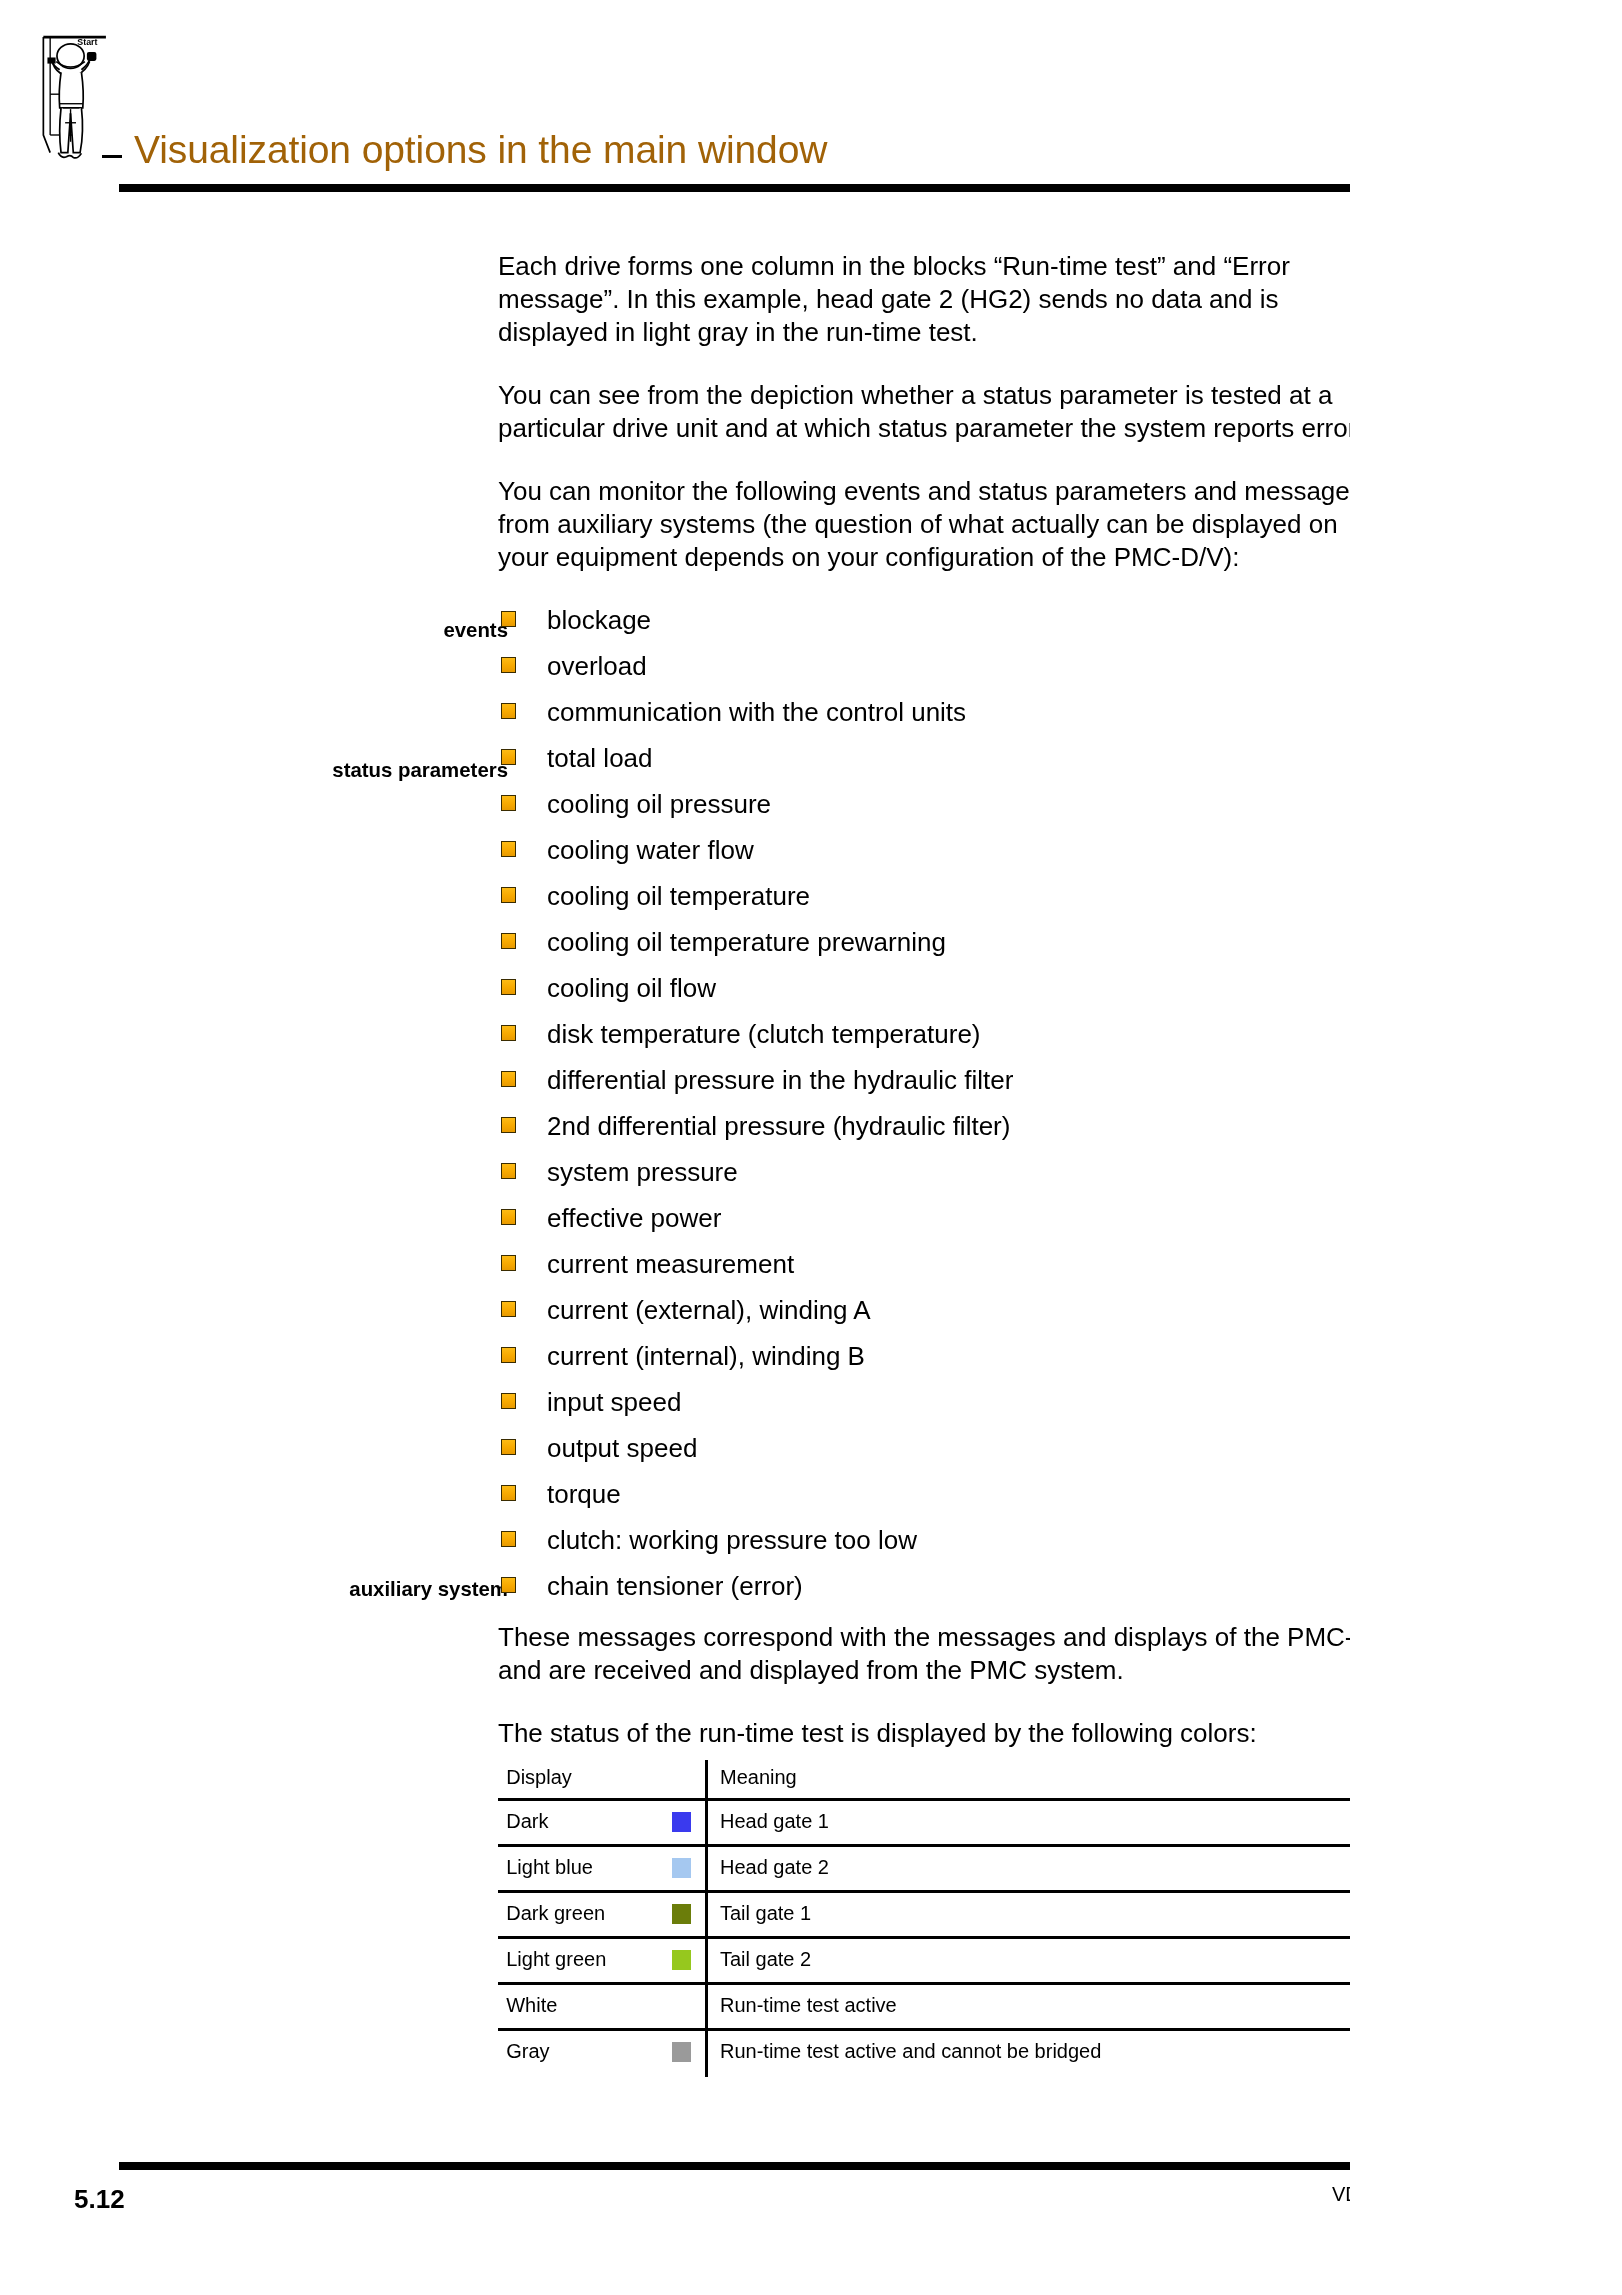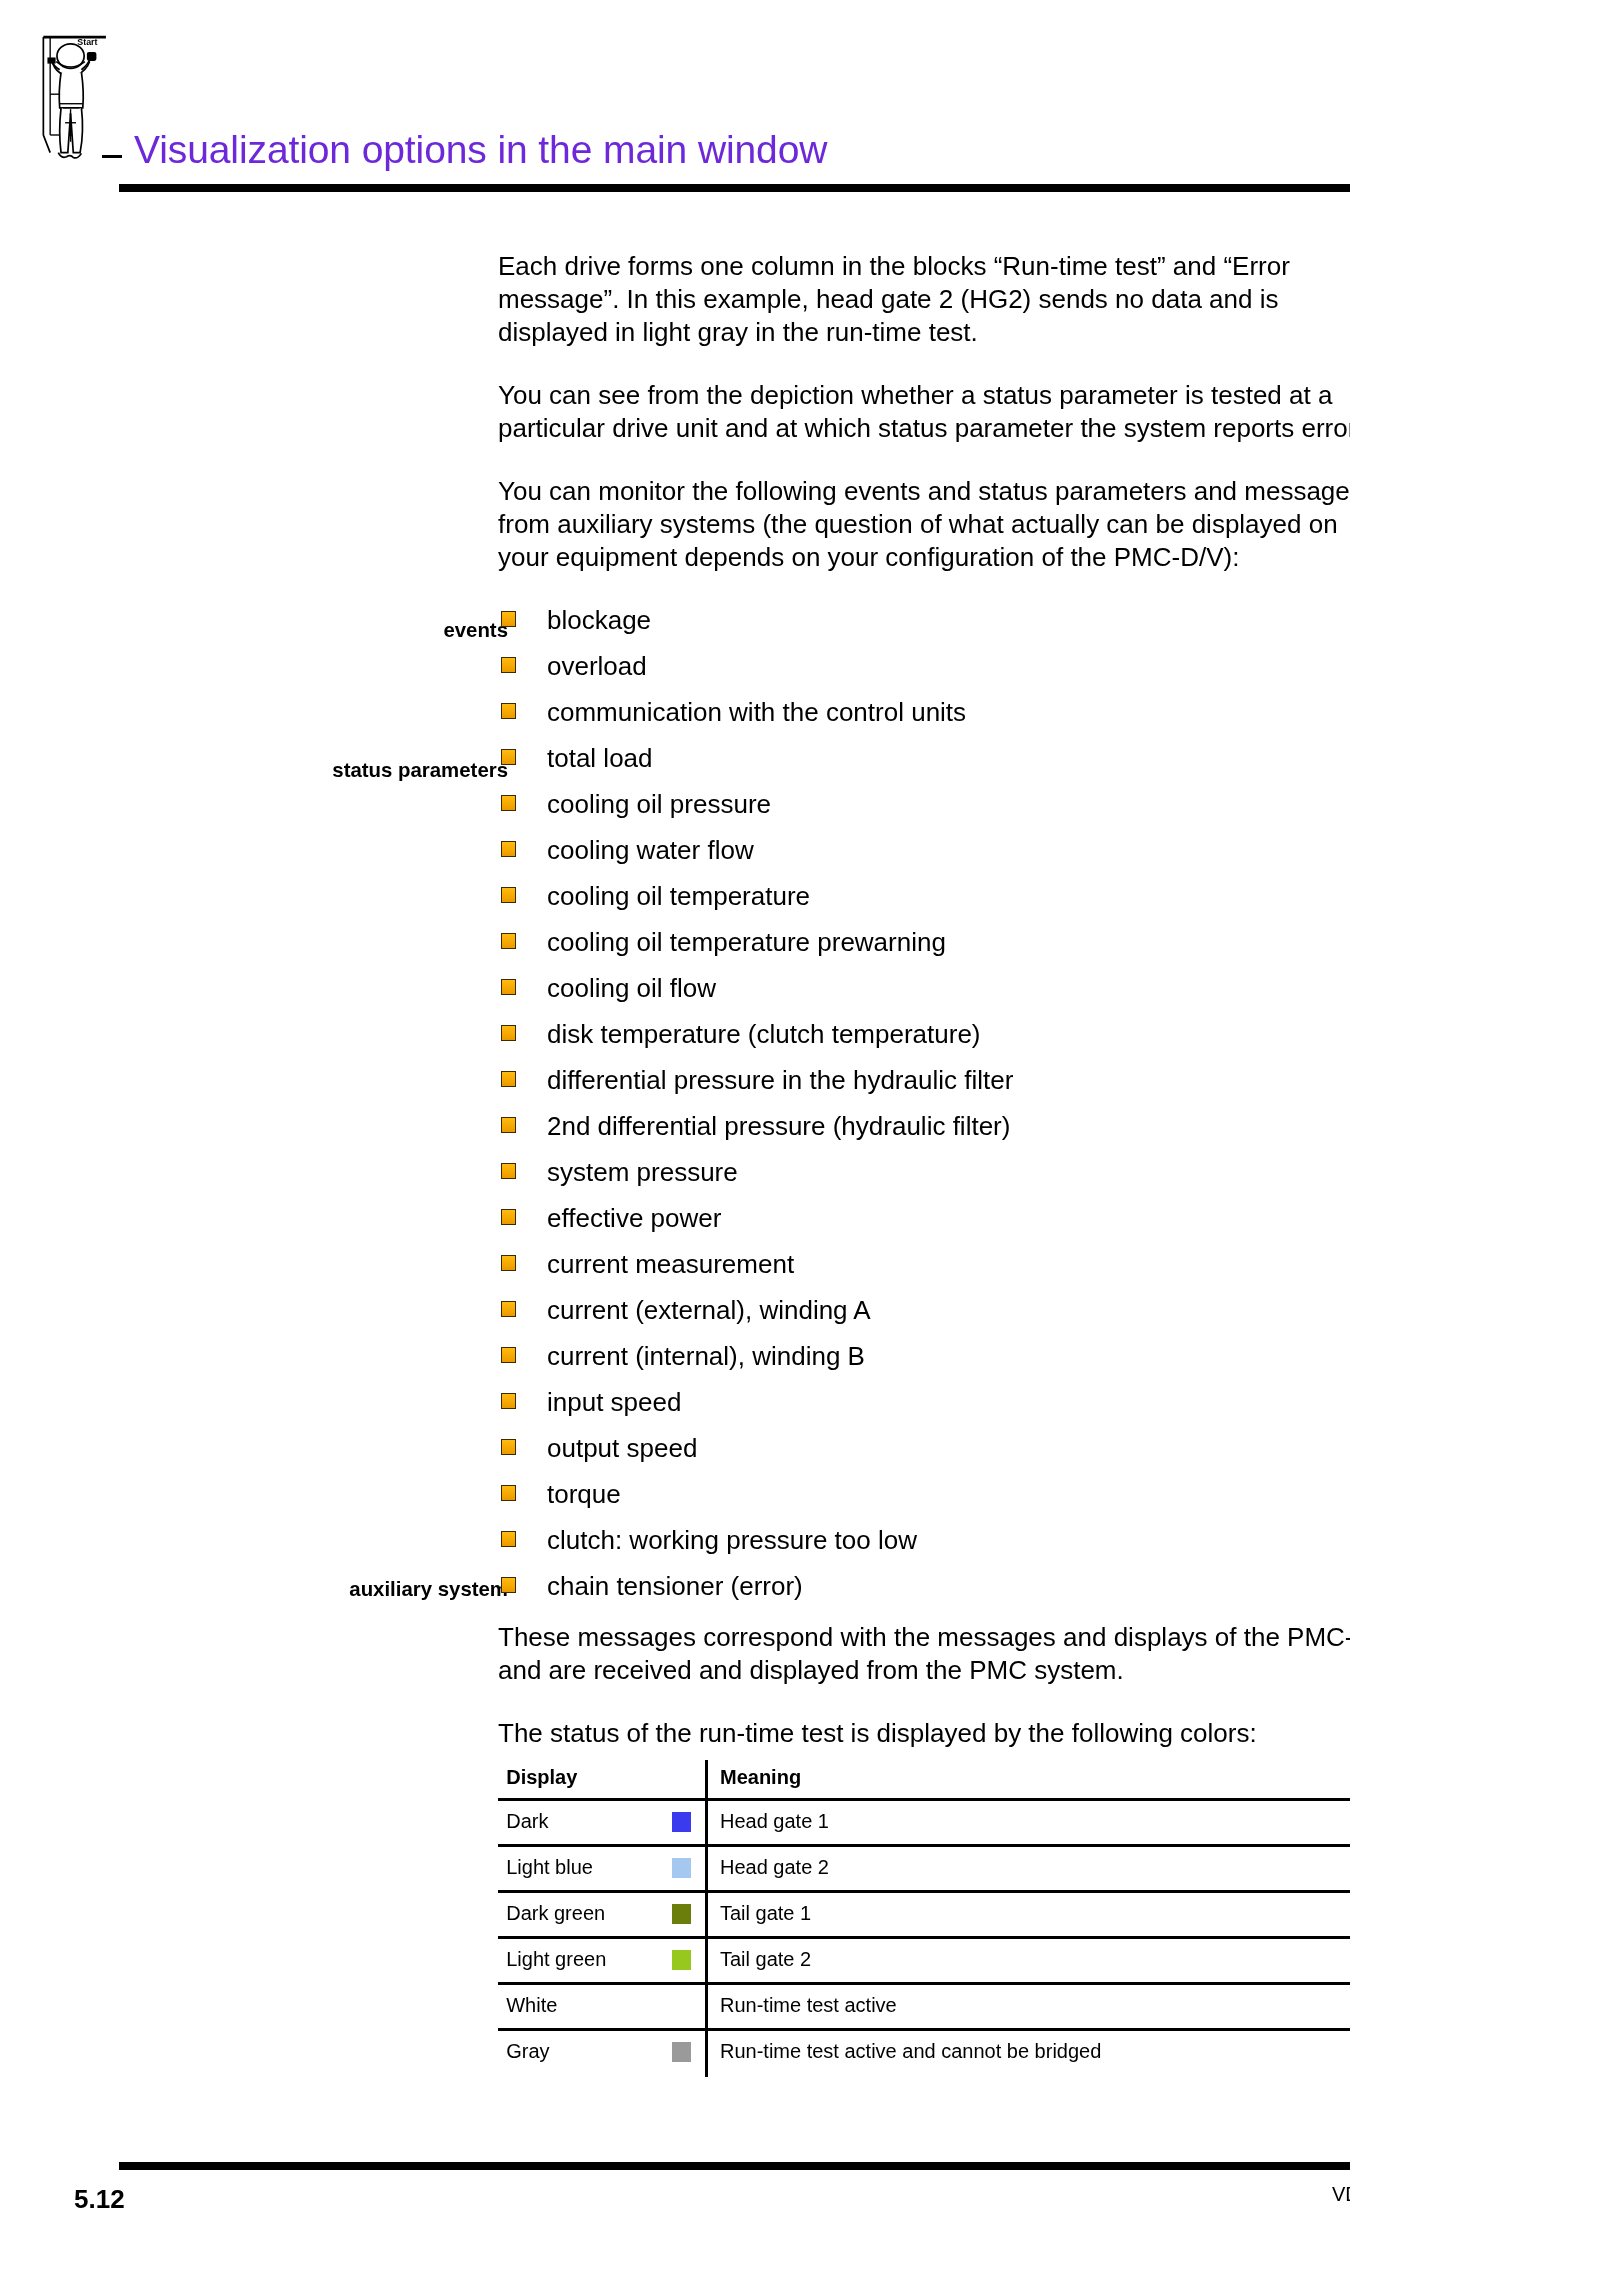--- a/index.html
+++ b/index.html
@@ -47,7 +47,7 @@
     font-size: 39px;
     line-height: 48px;
     letter-spacing: -0.1px;
-    color: #6d28d9;
+    color: #a16207;
     white-space: nowrap;
   }
   .header-rule {

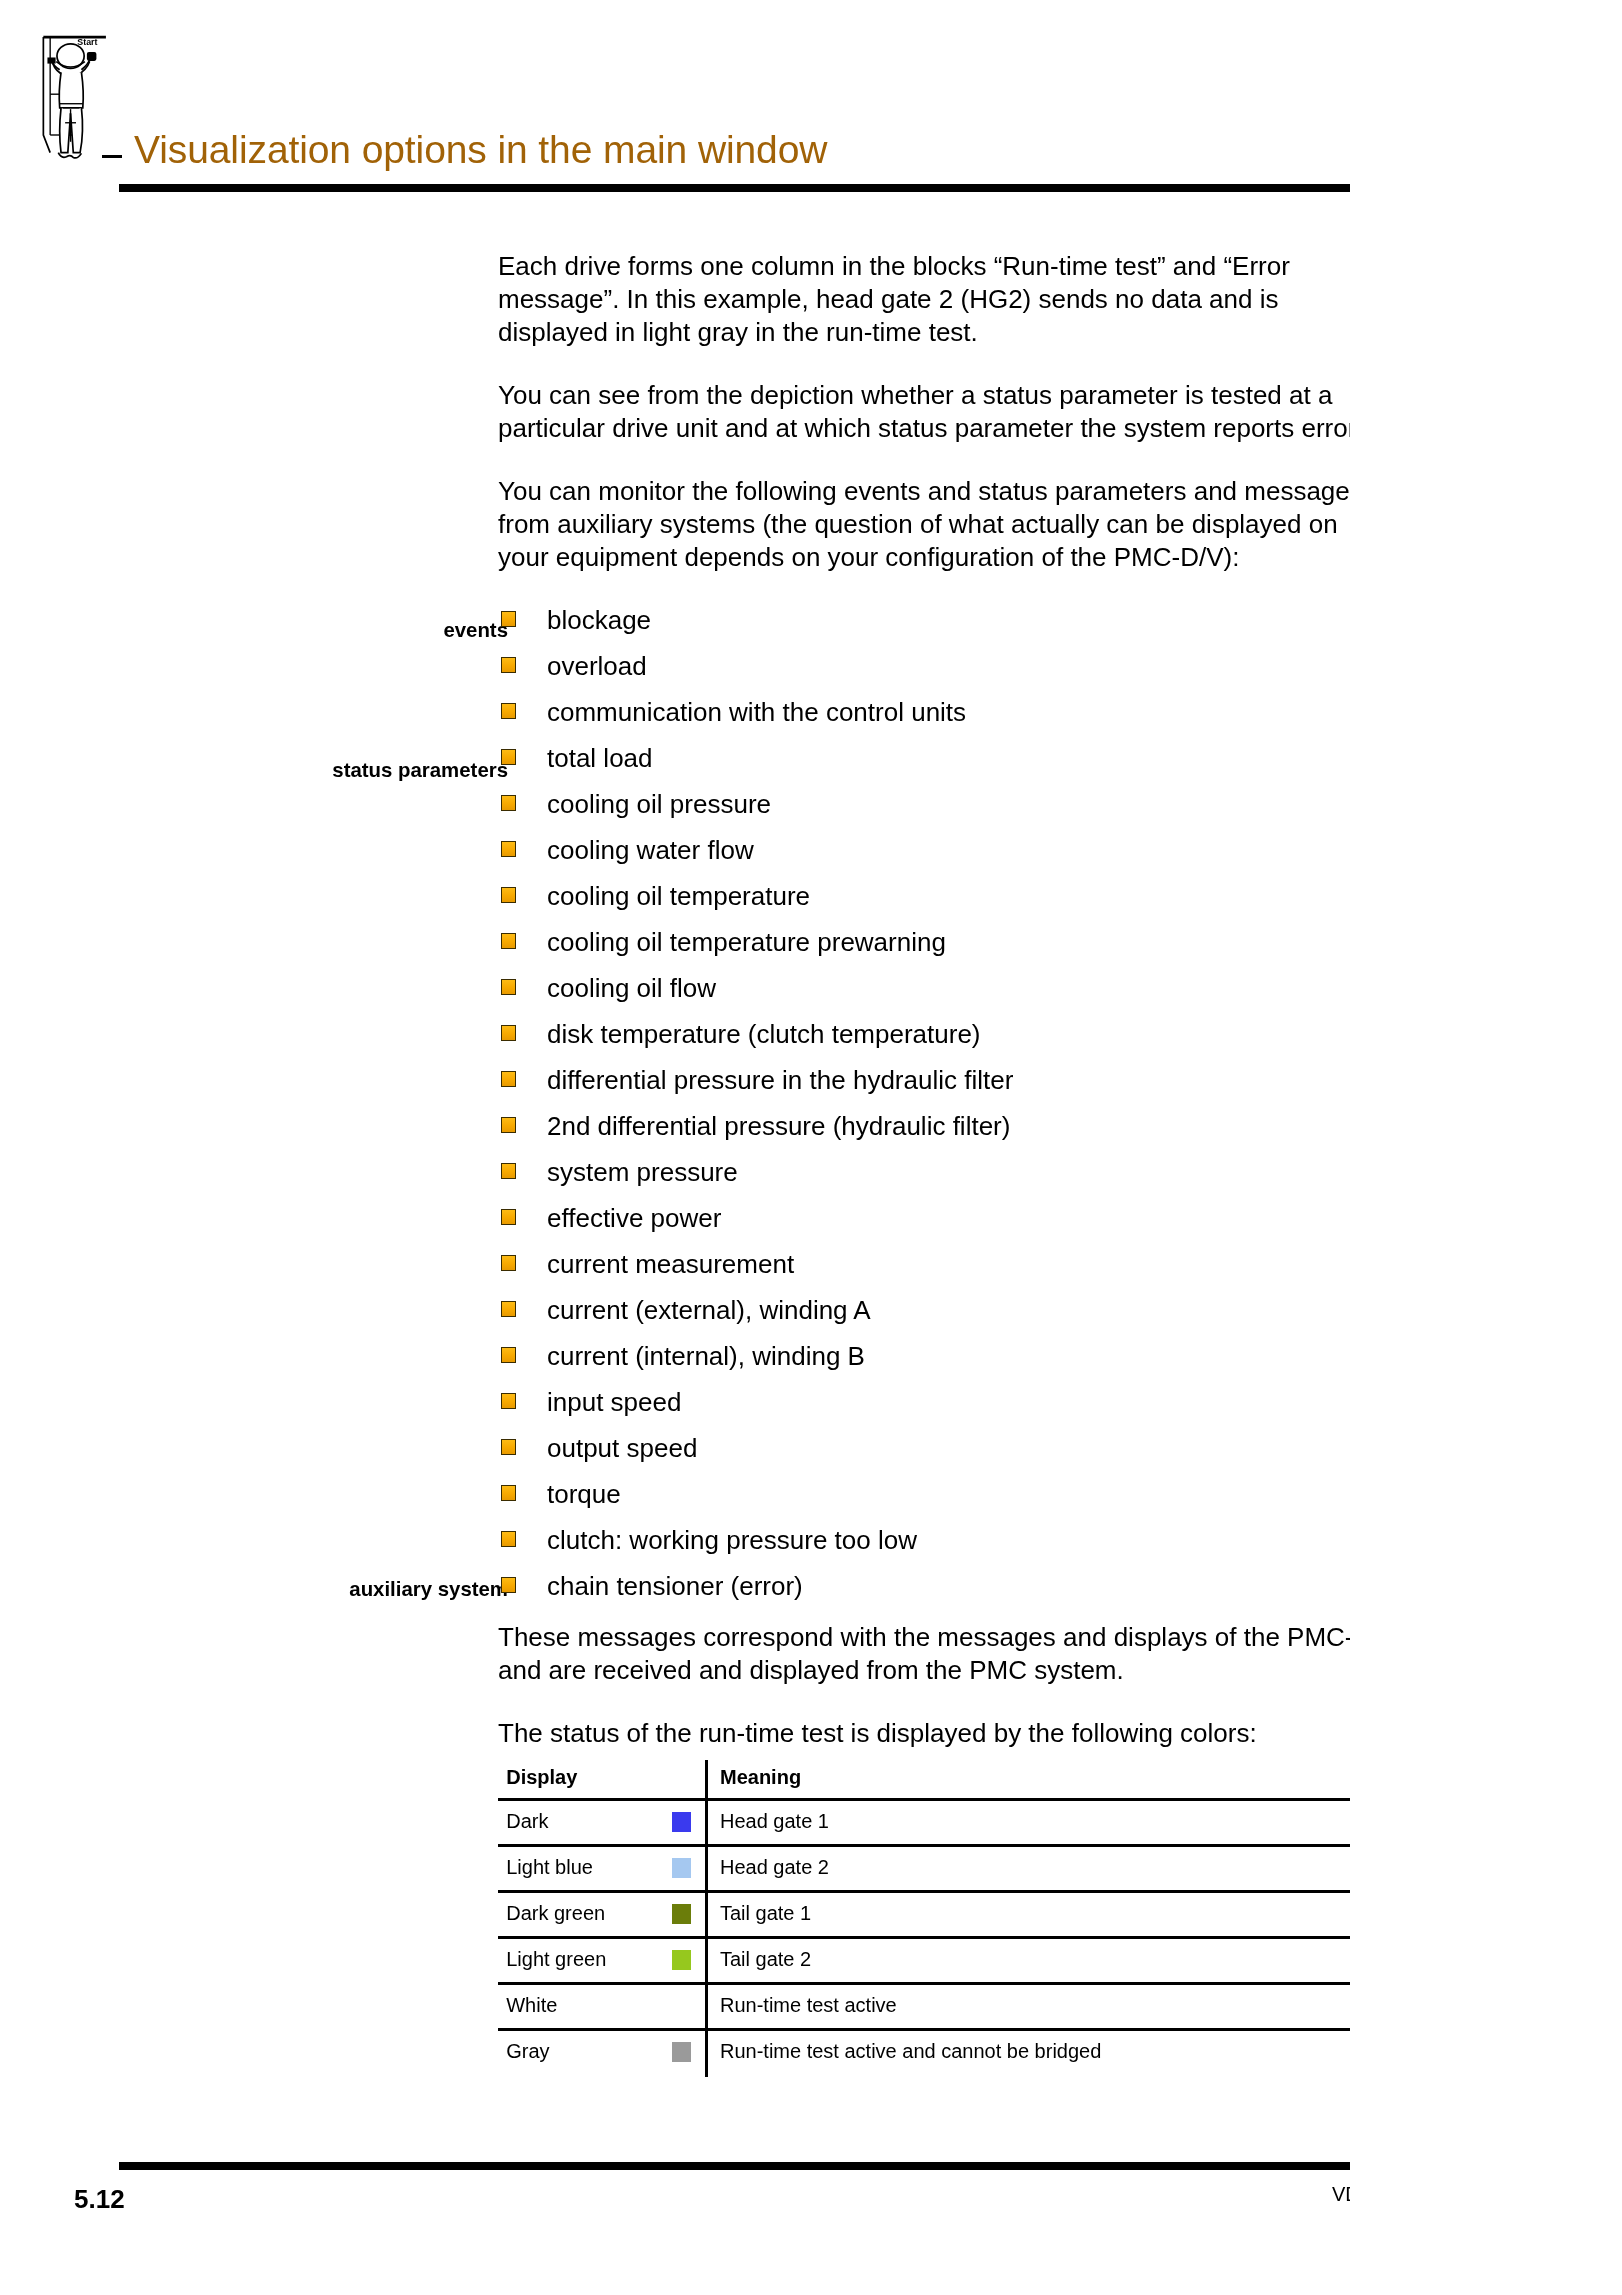--- a/index.html
+++ b/index.html
@@ -148,7 +148,7 @@
     white-space: nowrap;
   }
   .lt-row.head .lt-cell-display,
-  .lt-row.head .lt-cell-meaning { font-weight: bold; }
+  .lt-row.head .lt-cell-meaning { font-weight: normal; }
   .lt-swatch {
     position: absolute;
     left: 174px;

